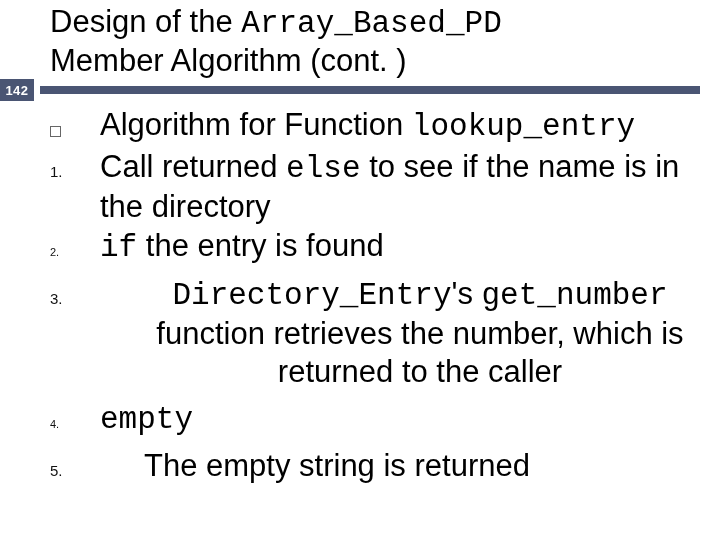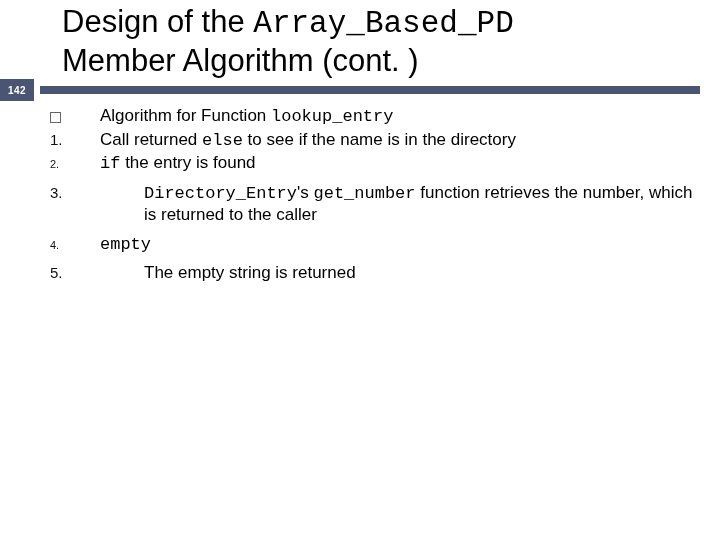--- a/index.html
+++ b/index.html
@@ -24,7 +24,6 @@
     font-size: 31px;
     line-height: 1.18;
     font-weight: 400;
-    margin-left: 12px;
   }
   .mono { font-family: "Courier New", Courier, monospace; }
   .title-rule {

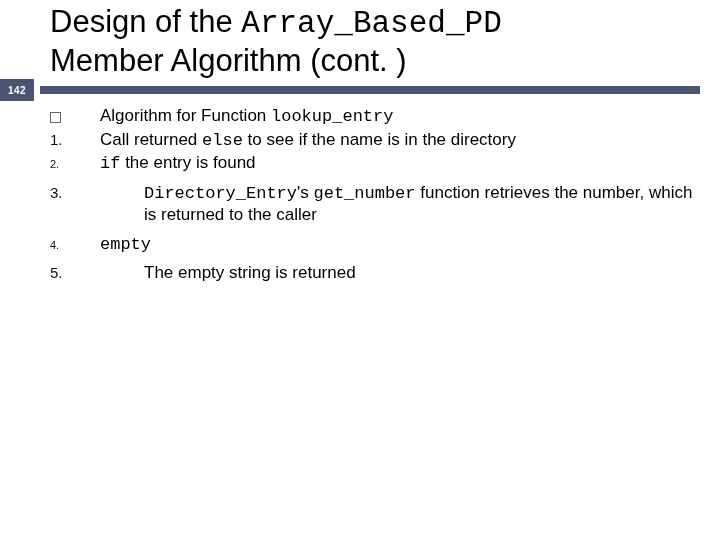--- a/index.html
+++ b/index.html
@@ -42,7 +42,7 @@
     height: 22px;
     background: #4a5573;
     color: #fff;
-    font-size: 10px;
+    font-size: 13px;
     font-weight: 700;
     display: flex;
     align-items: center;

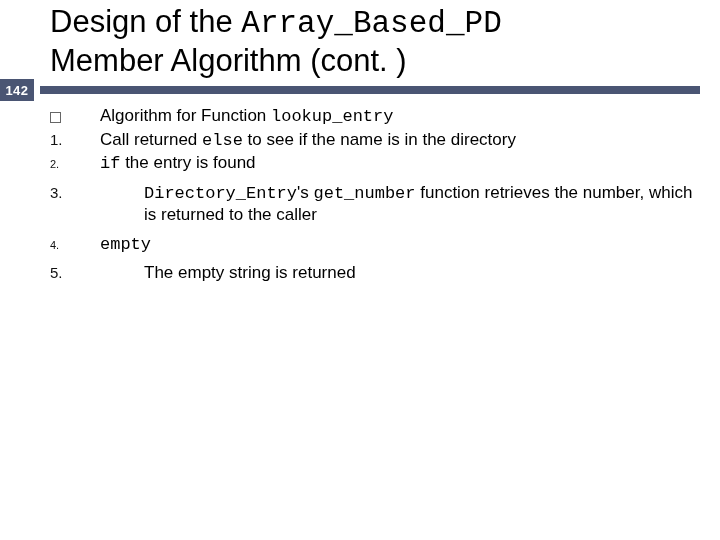--- a/index.html
+++ b/index.html
@@ -84,7 +84,7 @@
   }
   .body-col {
     flex: 1;
-    font-size: 17px;
+    font-size: 31px;
     line-height: 1.22;
   }
   .indent2 .marker-col { width: 54px; }

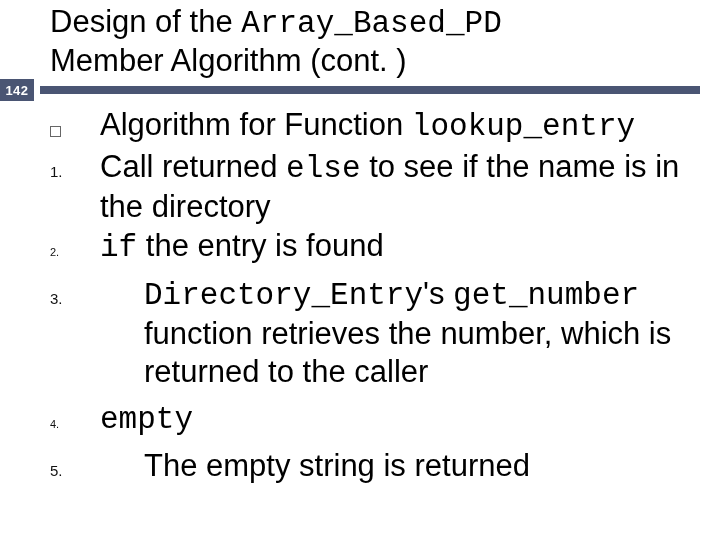--- a/index.html
+++ b/index.html
@@ -88,7 +88,7 @@
     line-height: 1.22;
   }
   .indent2 .marker-col { width: 54px; }
-  .indent2 .body-col { padding-left: 44px; }
+  .indent2 .body-col { padding-left: 44px; text-align: center; }
   .indent3 .body-col { padding-left: 44px; }
   .row.gap-above { margin-top: 8px; }
 </style>

